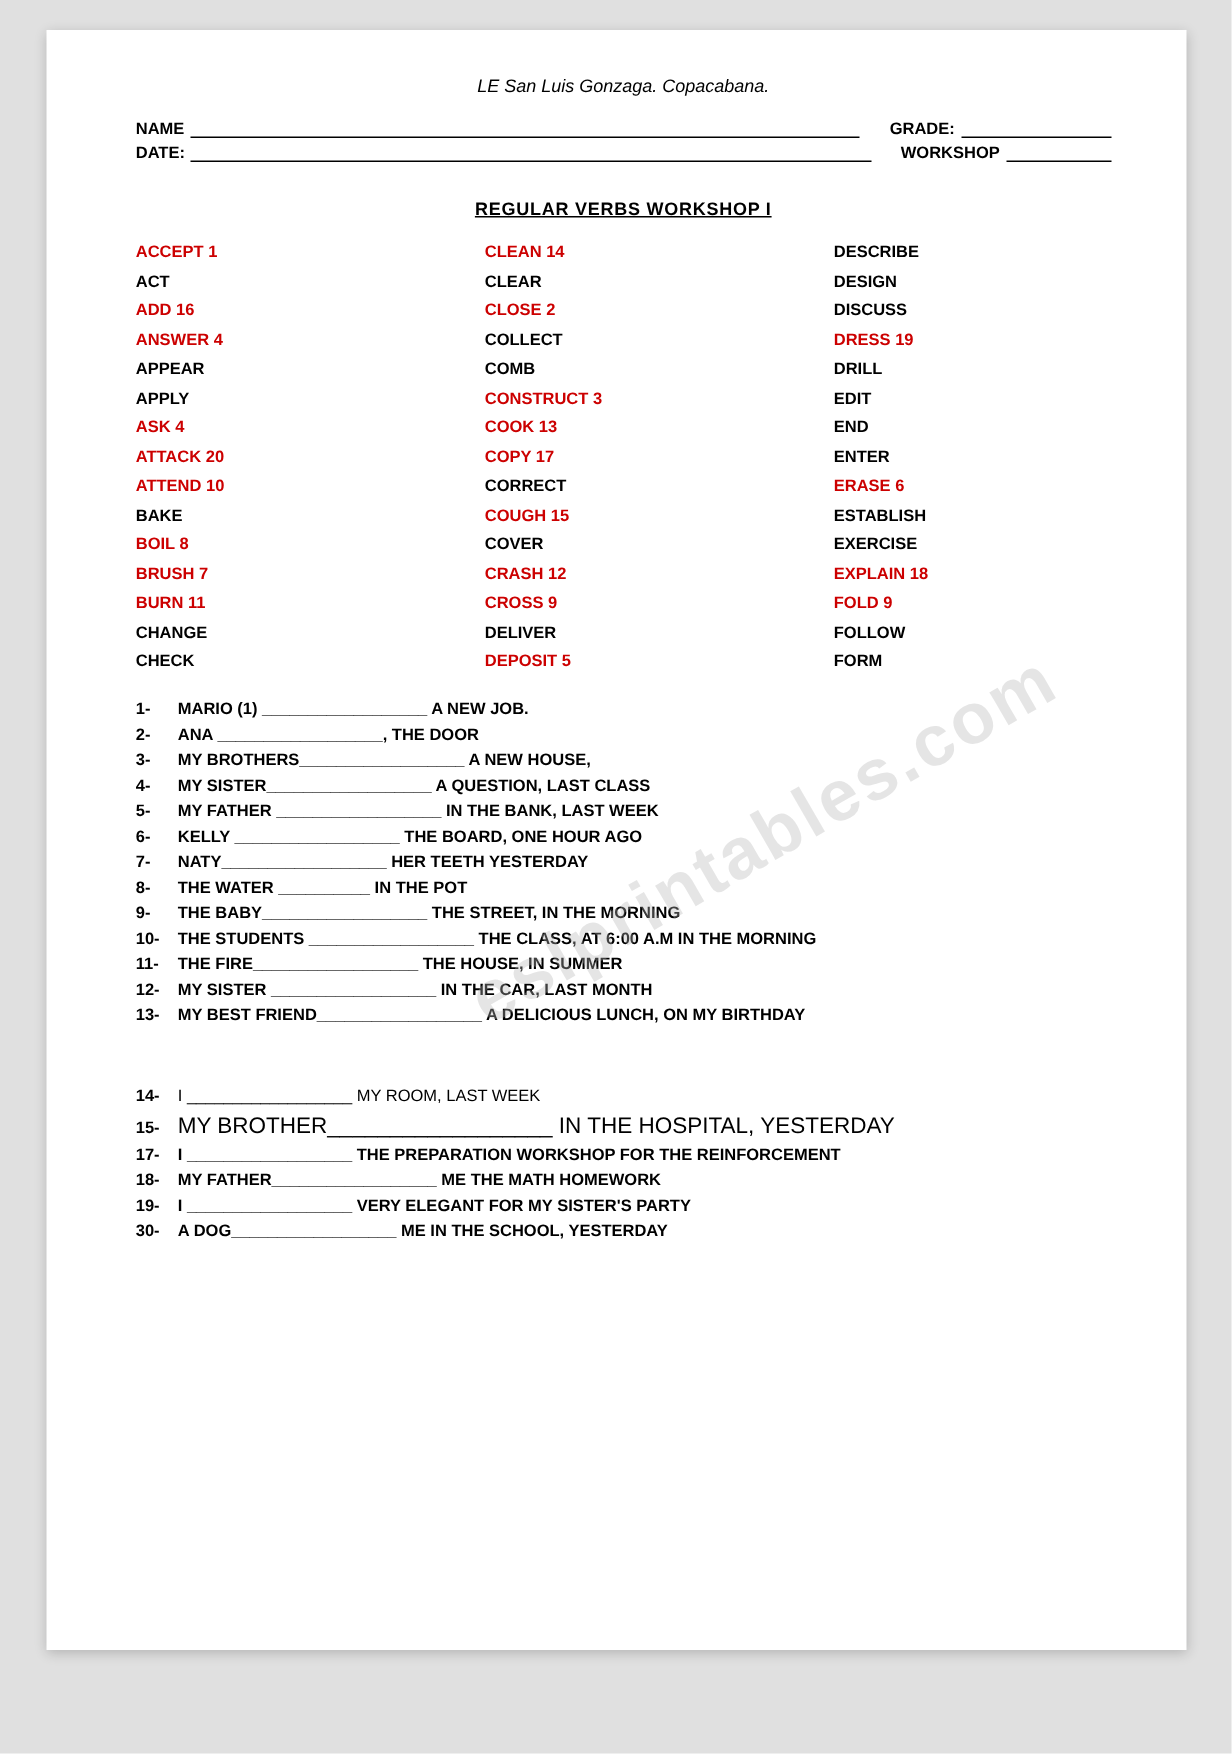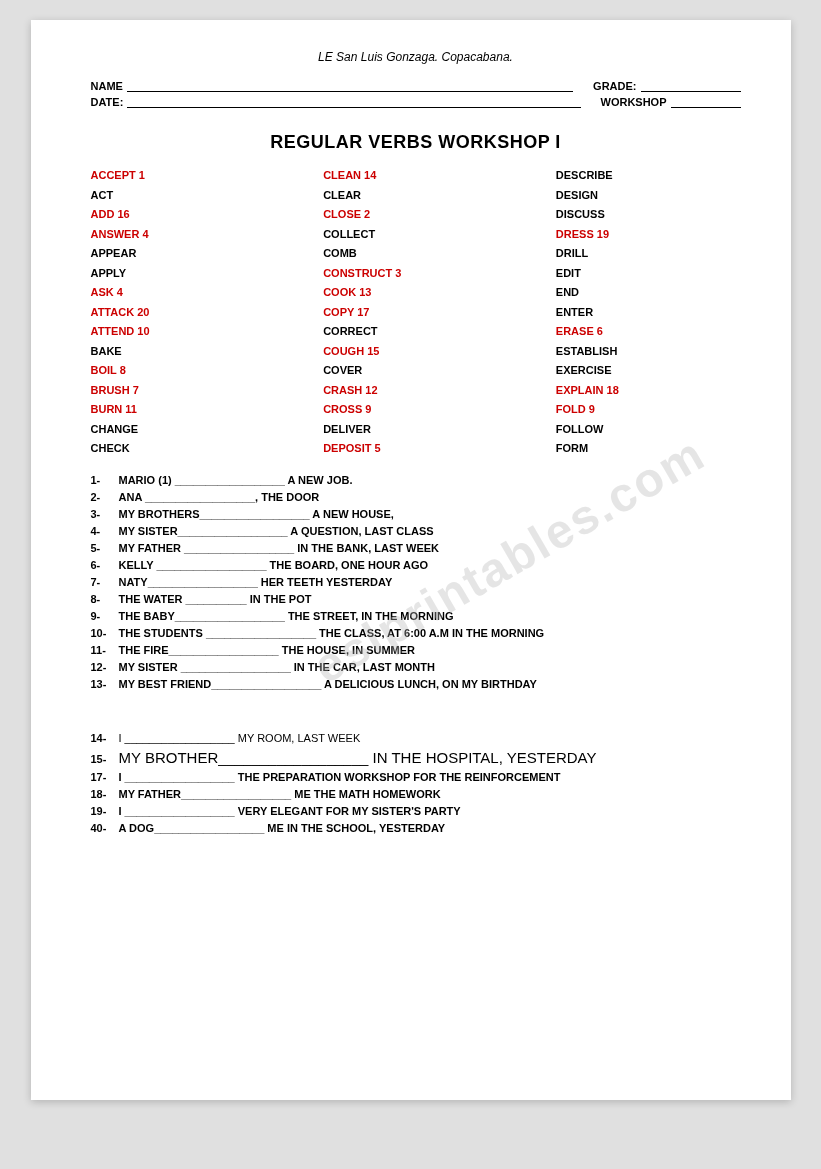--- a/index.html
+++ b/index.html
@@ -60,9 +60,10 @@
     .worksheet-title {
       text-align: center;
       font-weight: bold;
-      font-size: 18px;
+      font-size: 12px;
       margin: 12px 0 14px 0;
       letter-spacing: 0.5px;
+      text-decoration: underline;
     }
     .verb-columns {
       display: flex;

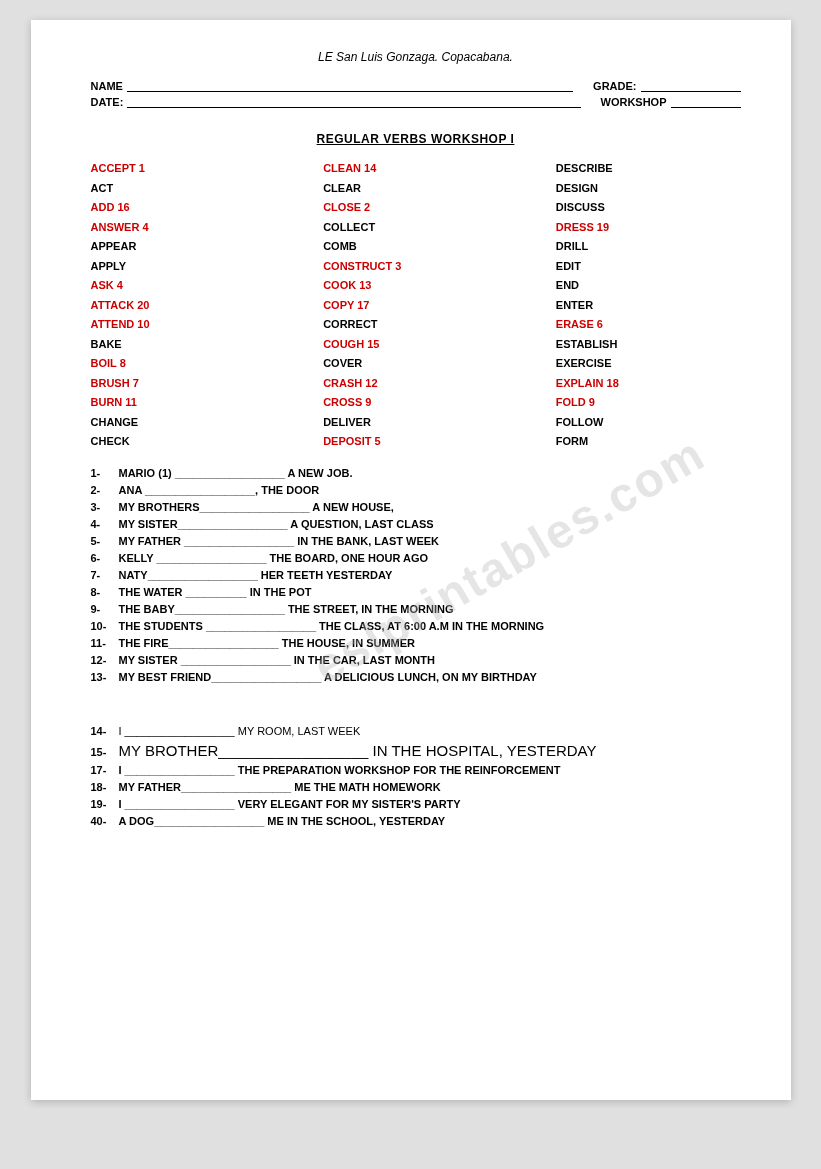--- a/index.html
+++ b/index.html
@@ -266,7 +266,7 @@
         <span style="font-size: 11px; font-weight: bold;">I __________________ VERY ELEGANT FOR MY SISTER'S PARTY</span>
       </div>
       <div class="sentence-line">
-        <span class="sentence-num">40-</span>
+        <span class="sentence-num">30-</span>
         <span style="font-size: 11px; font-weight: bold;">A DOG__________________ ME IN THE SCHOOL, YESTERDAY</span>
       </div>
     </div>

